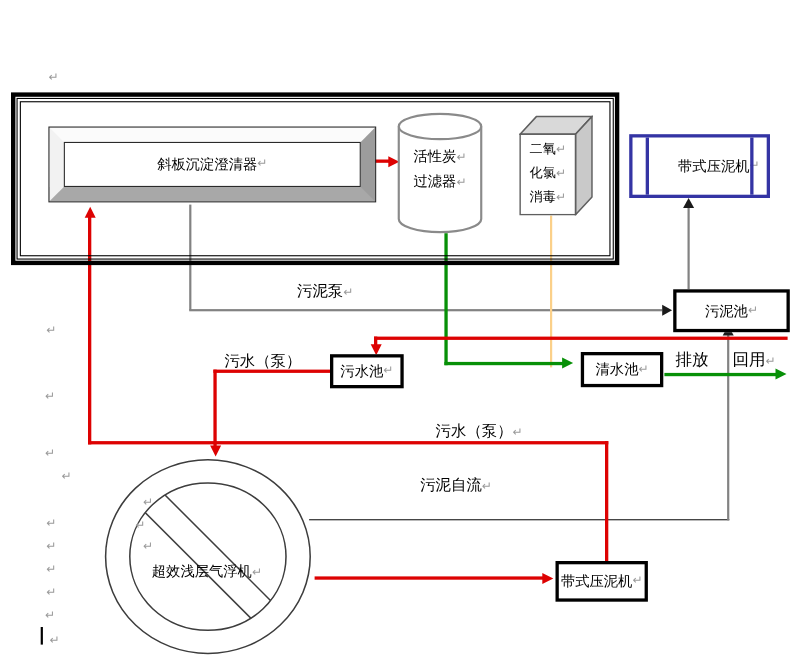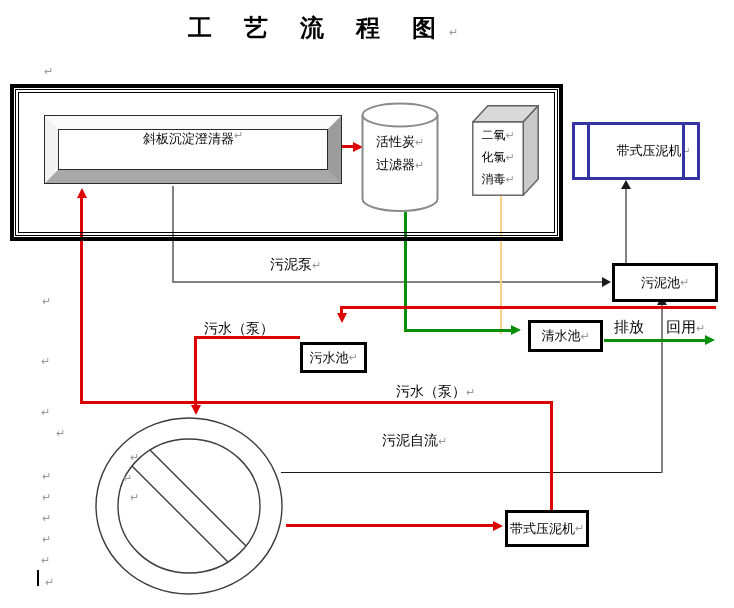--- a/index.html
+++ b/index.html
@@ -52,7 +52,6 @@
 
 <div id="stage">
 
-  <div class="abs" id="title"><span>工 艺 流 程 图</span><span class="pil">↵</span></div>
 
   <div class="ln grayln" style="left:172px;top:186px;width:2px;height:96px;"></div>
   <div class="ln grayln" style="left:172px;top:281px;width:430px;height:2px;"></div>

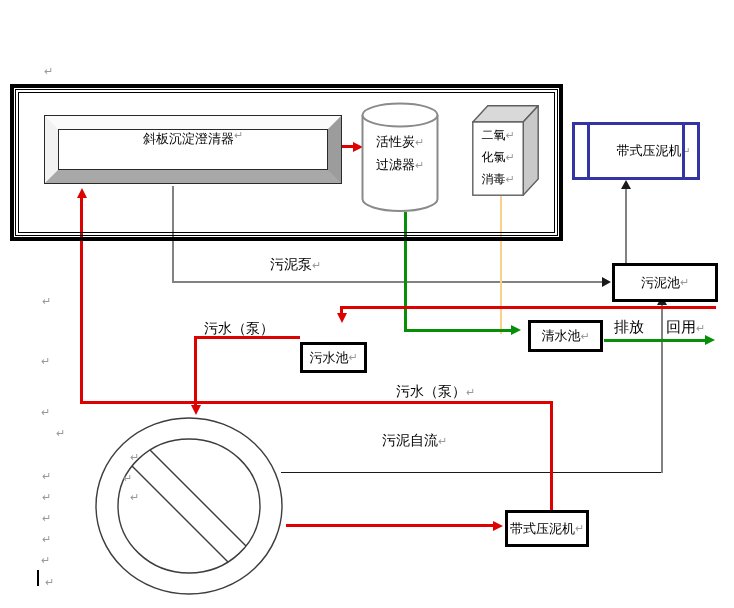--- a/index.html
+++ b/index.html
@@ -23,7 +23,7 @@
   .frame{left:45px;top:116px;width:296px;height:67px;box-sizing:border-box;
          border:13px solid;border-color:#fbfbfb #9c9c9c #a8a8a8 #f2f2f2;outline:1px solid #2a2a2a;}
   .frame .inner{position:absolute;inset:0;border:1px solid #2a2a2a;background:#fff;
-         display:flex;align-items:flex-start;justify-content:center;font-size:13px;white-space:nowrap;}
+         display:flex;align-items:center;justify-content:center;font-size:13px;white-space:nowrap;}
   
   .pool{border:3px solid #000;background:#fff;box-sizing:border-box;
         display:flex;align-items:center;justify-content:center;font-size:13px;white-space:nowrap;}

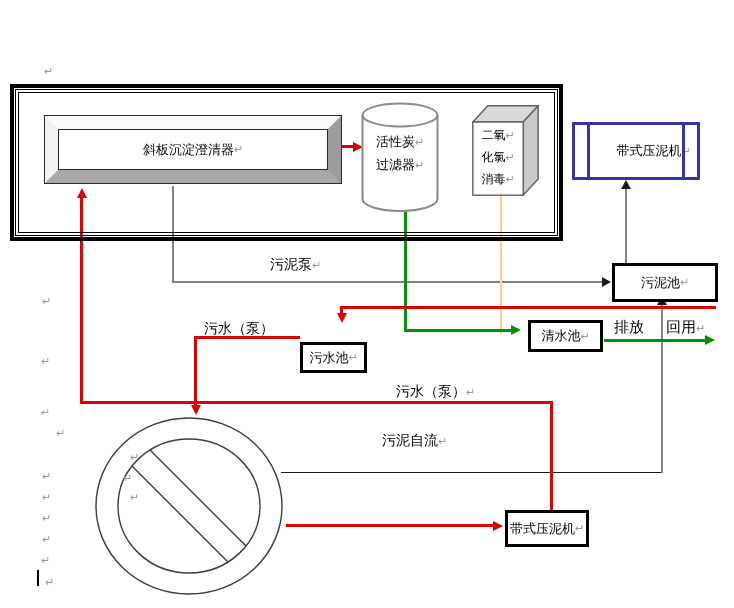--- a/index.html
+++ b/index.html
@@ -139,7 +139,7 @@
     <span>污泥池</span>
       <span class="pil">↵</span>
   </div>
-  <div class="abs pool" style="left:300px;top:322px;width:67px;height:31px;margin-top:20px;">
+  <div class="abs pool" style="left:300px;top:322px;width:67px;height:31px;">
     <span>污水池</span>
       <span class="pil">↵</span>
   </div>

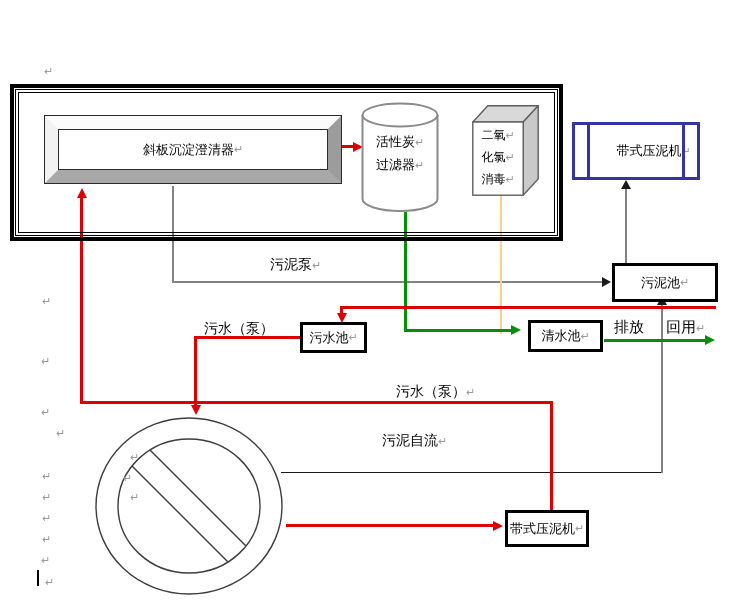--- a/index.html
+++ b/index.html
@@ -167,6 +167,7 @@
       </g>
     </svg>
   </div>
+  <div class="lbl" style="left:138px;top:511px;font-size:13px;"><span>超效浅层气浮机</span><span class="pil">↵</span></div>
 
   <div class="lbl" style="left:270px;top:256px;"><span>污泥泵</span><span class="pil">↵</span></div>
   <div class="lbl" style="left:204px;top:320px;"><span>污水（泵）</span></div>

